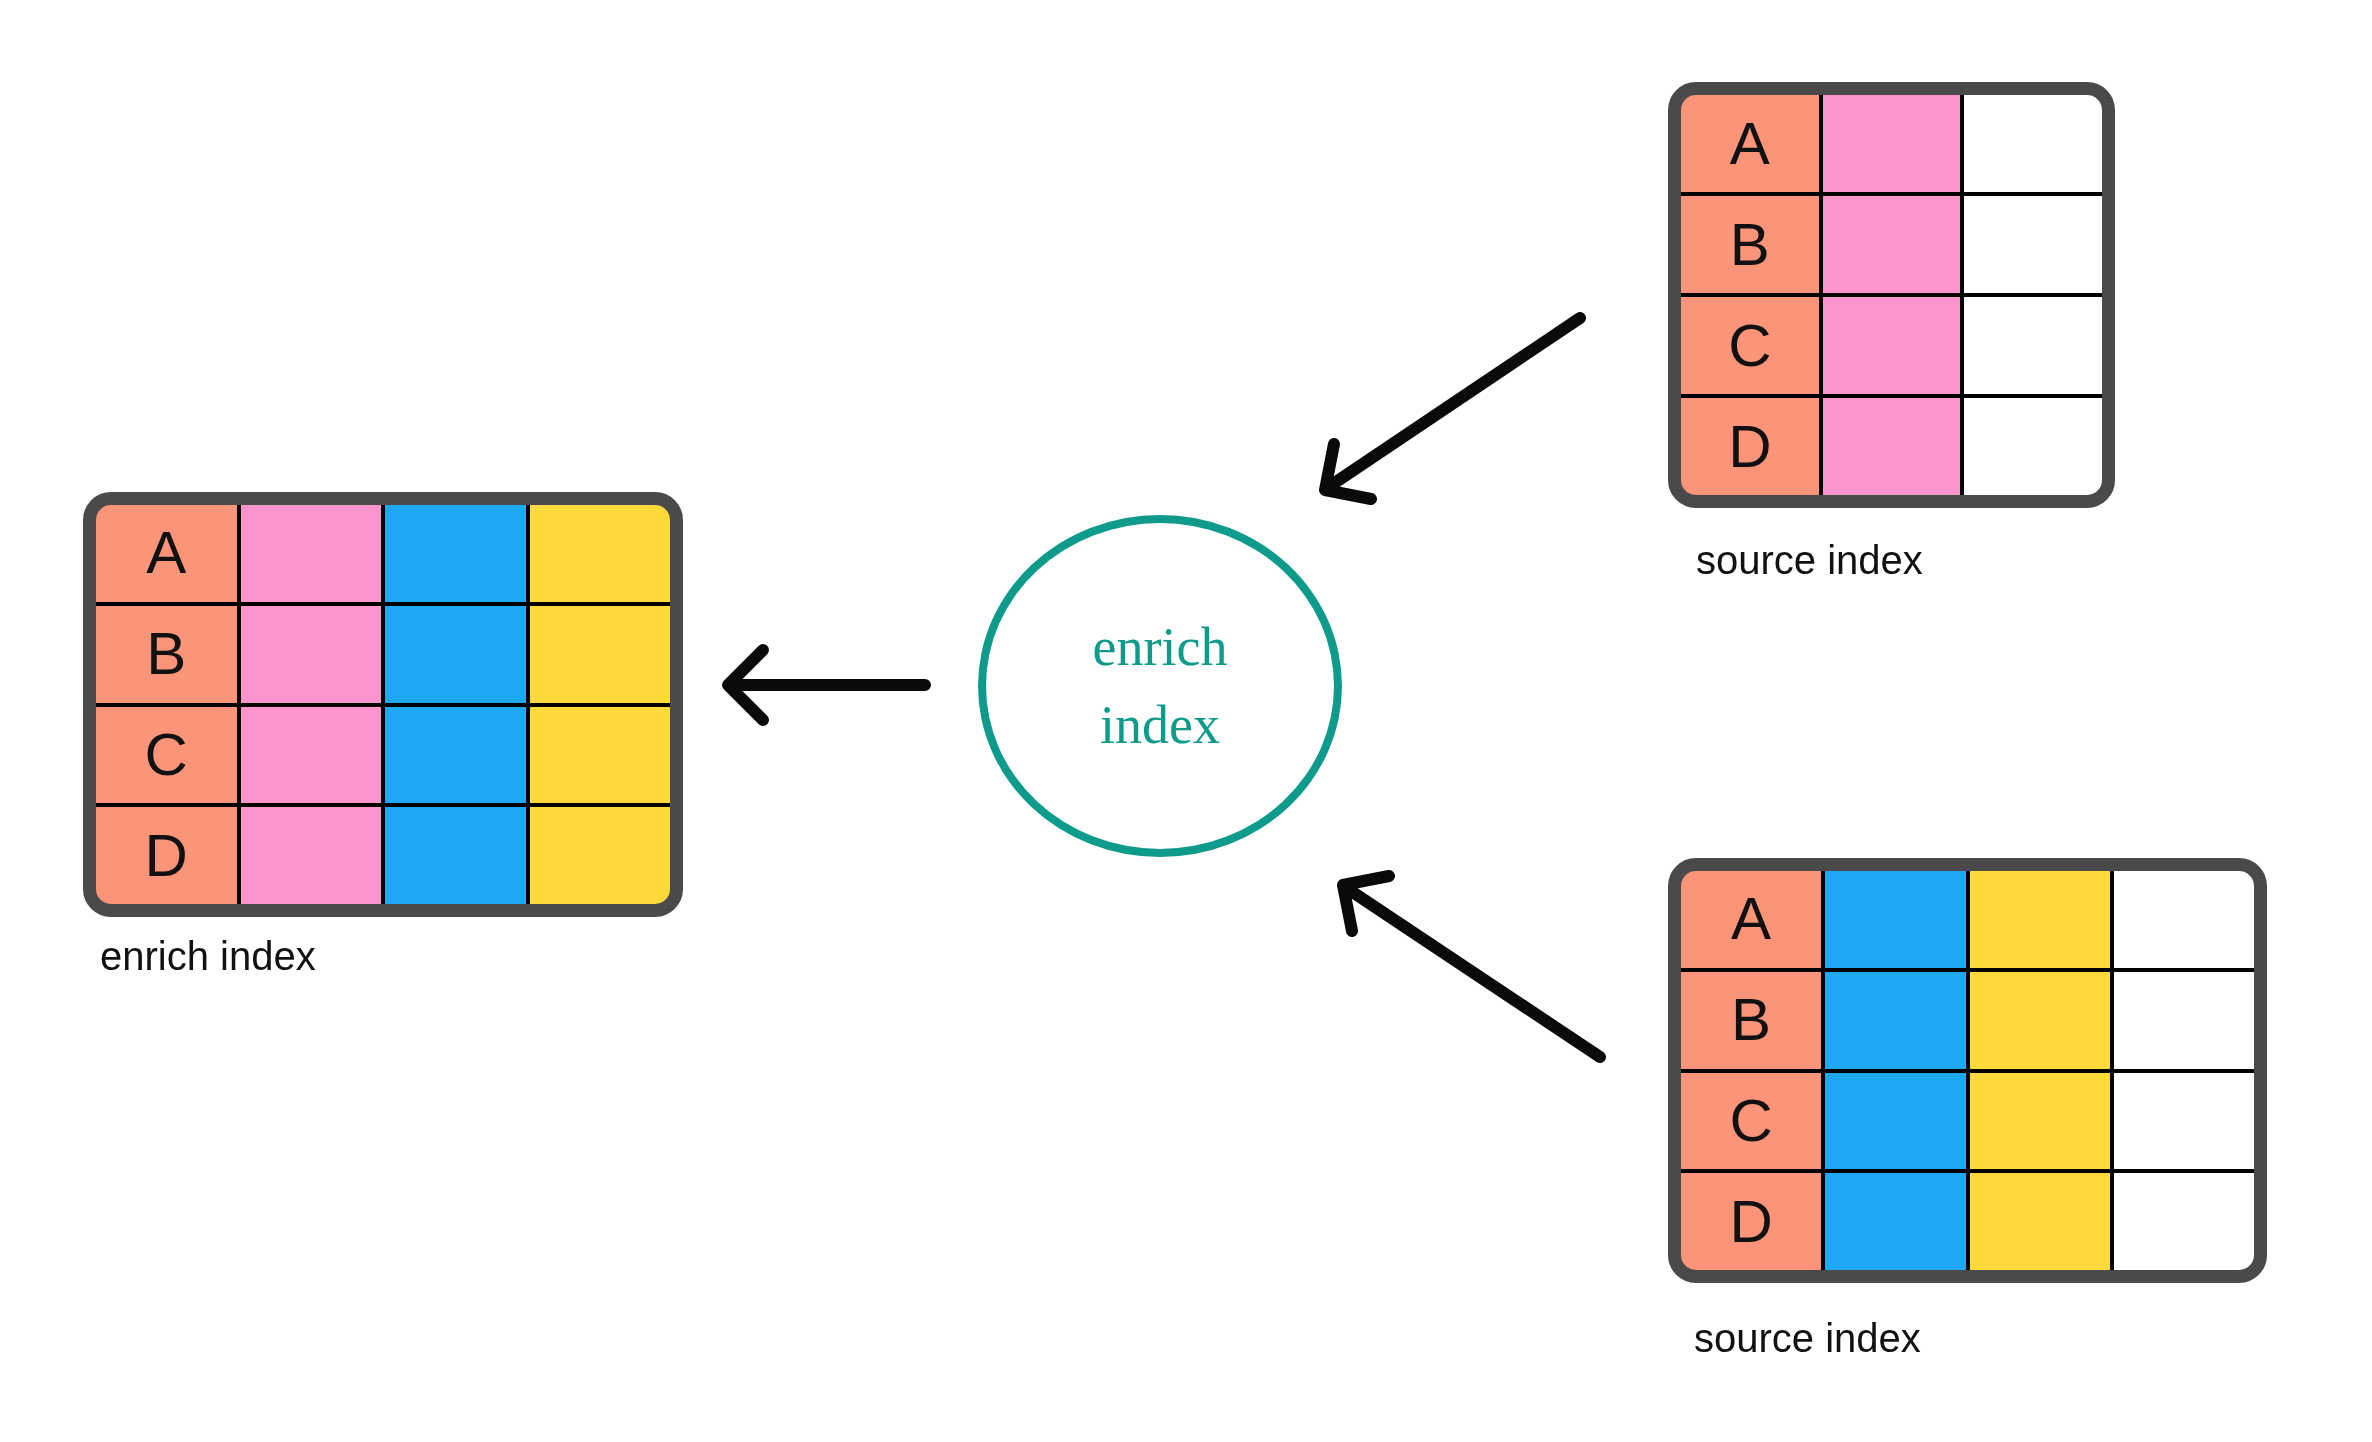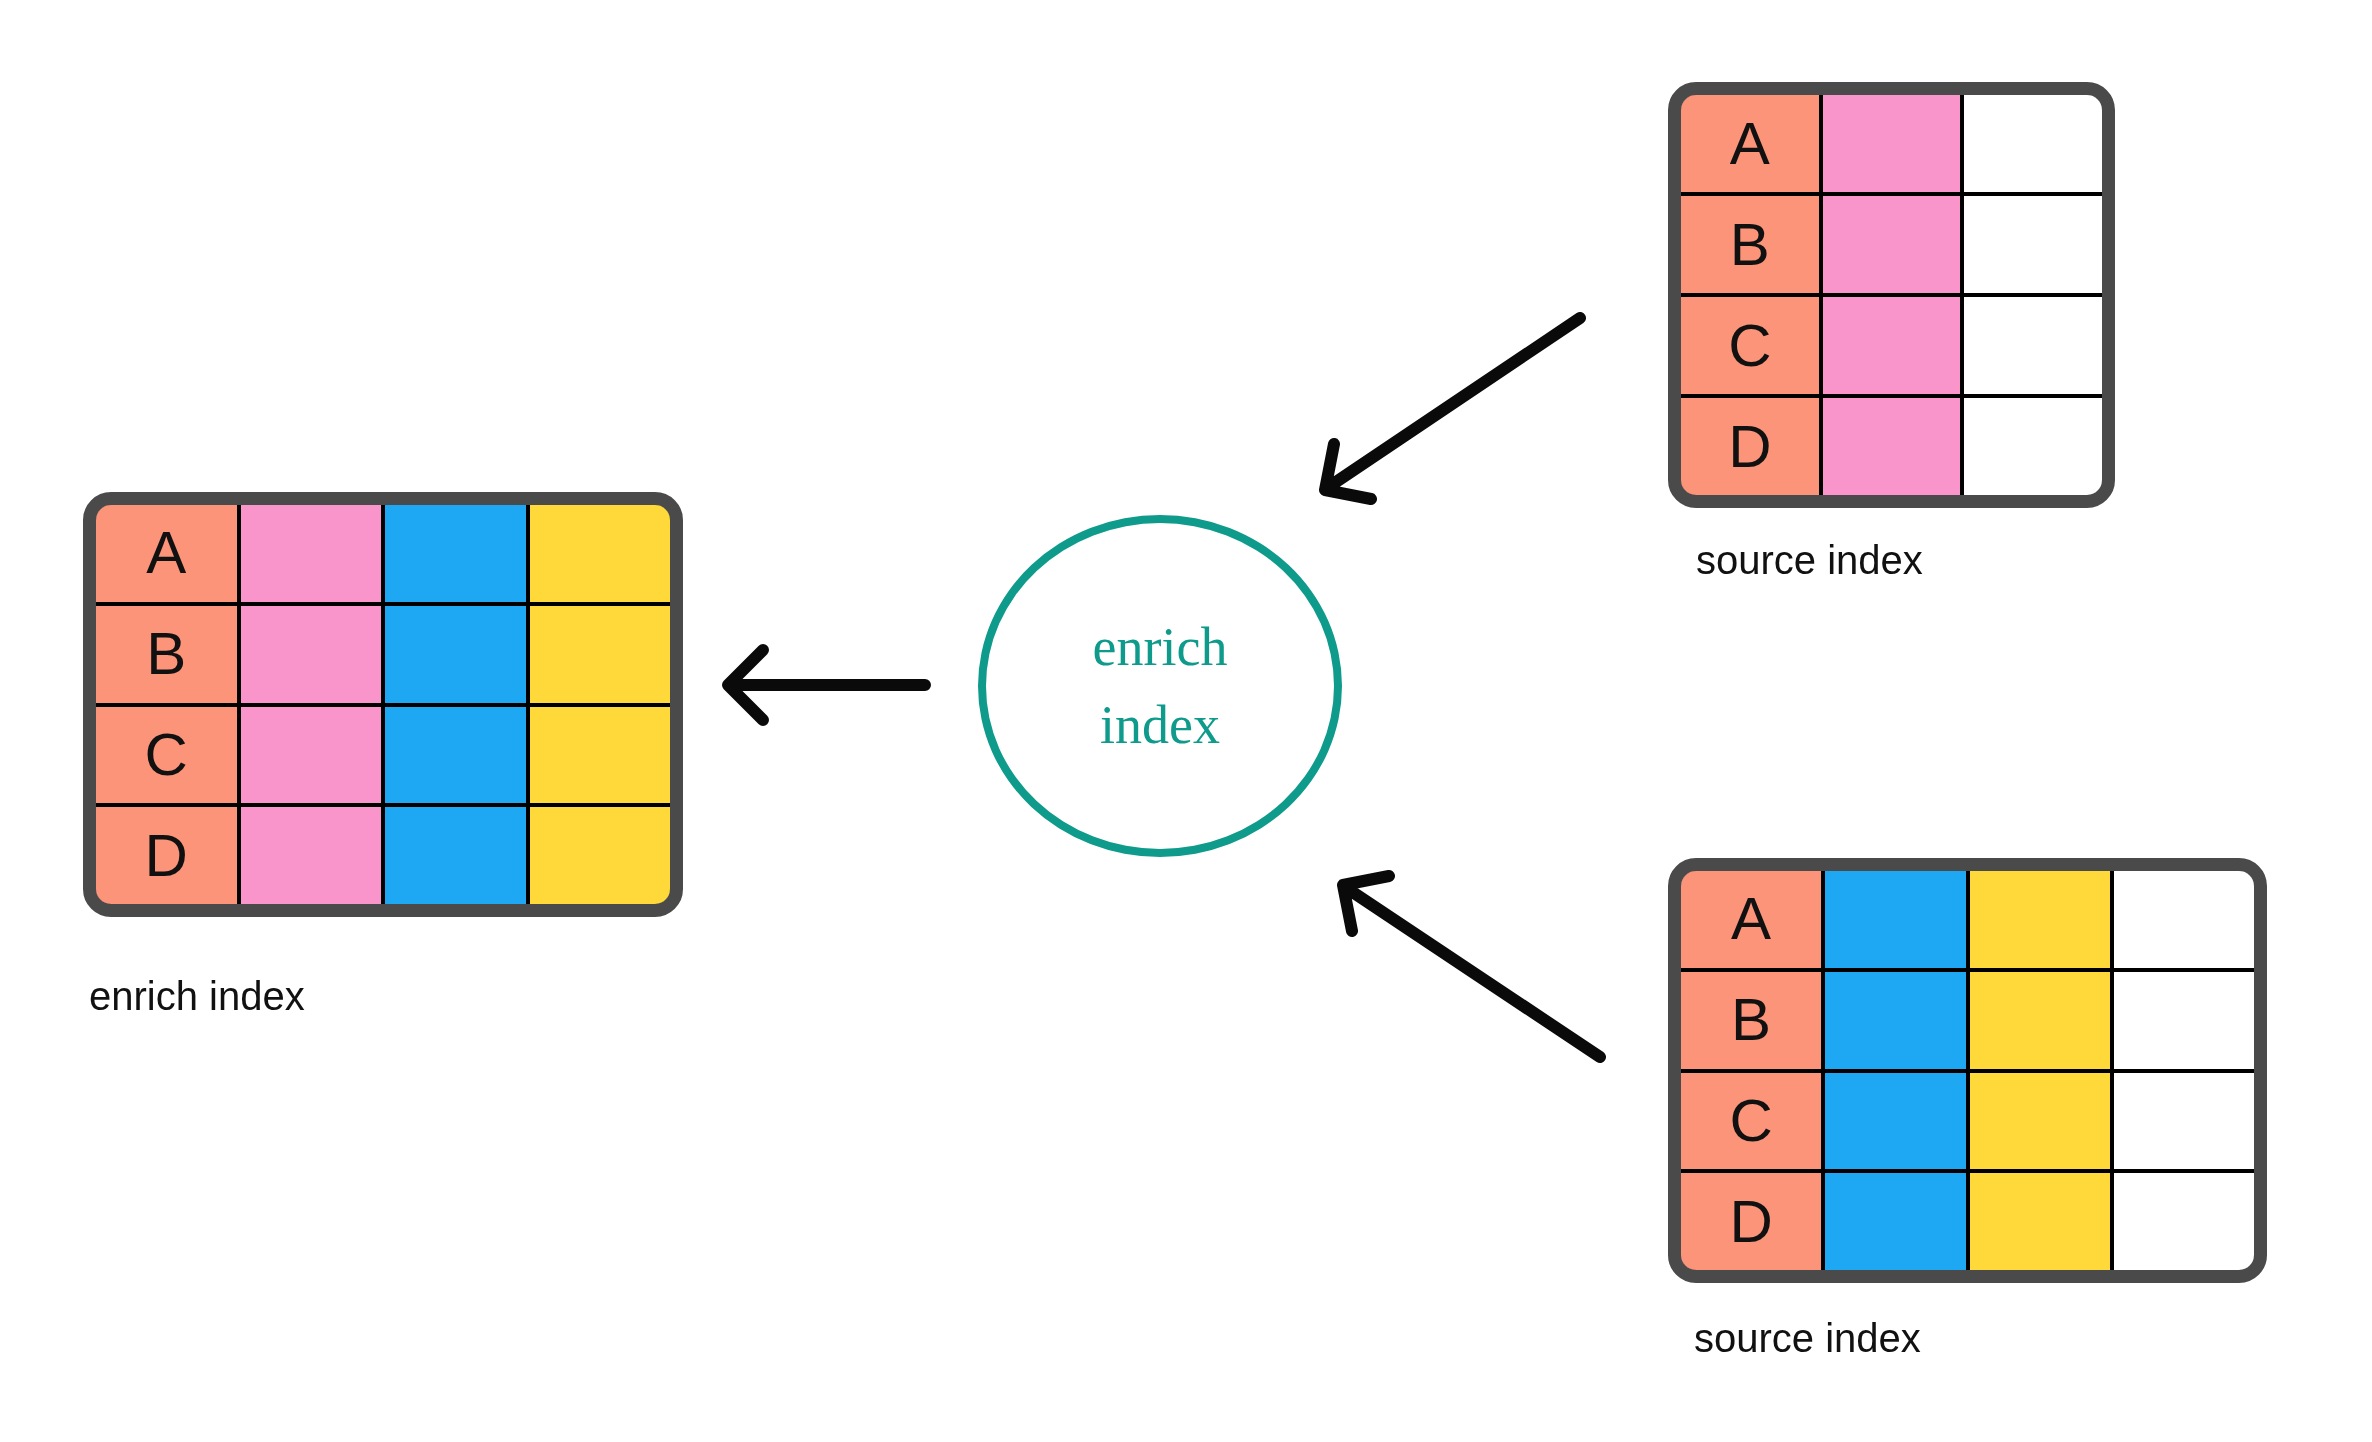--- a/index.html
+++ b/index.html
@@ -103,7 +103,7 @@
       <div class="cell c-yellow"></div>
     </div>
   </div>
-  <div class="caption" style="left:89px;top:936px;margin-top:40px;">enrich index</div>
+  <div class="caption" style="left:100px;top:936px;">enrich index</div>
 
   <div class="tbl" style="left:1668px;top:82px;width:447px;height:426px;">
     <div class="grid cols3">

